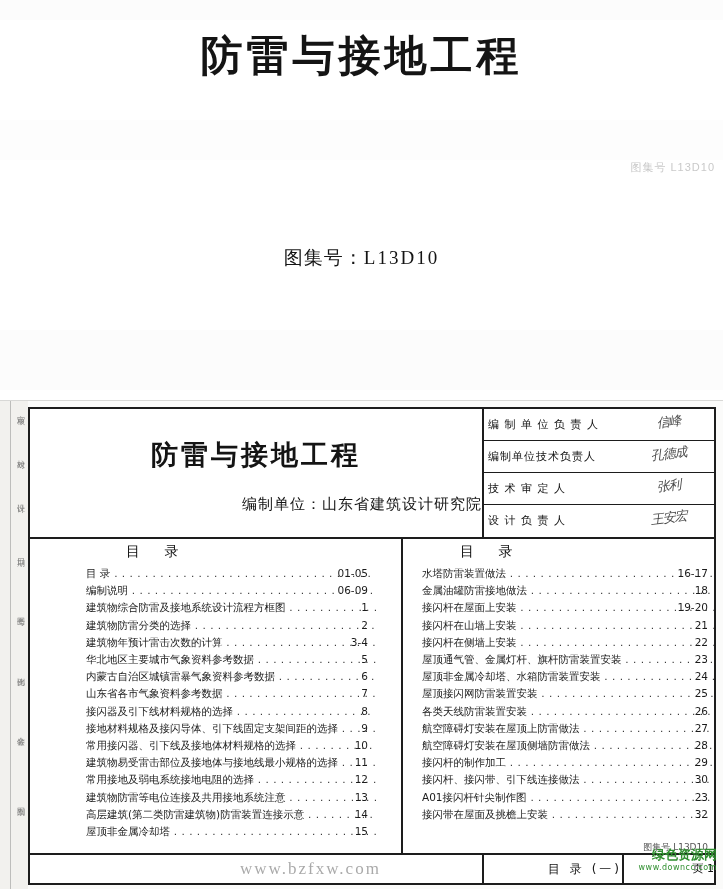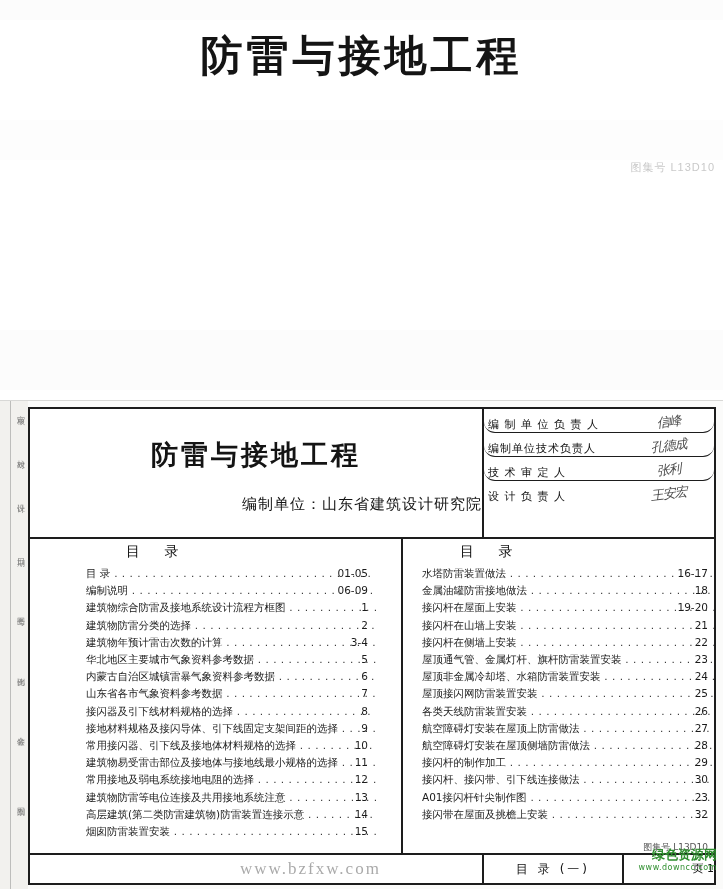--- a/index.html
+++ b/index.html
@@ -344,6 +344,9 @@
 
   <div class="cover-title">防雷与接地工程</div>
 
+  <div class="cover-code">
+    <span>图集号：</span><span class="code-val">L13D10</span>
+  </div>
 
   <div class="watermark-top">图集号 L13D10</div>
 </div>

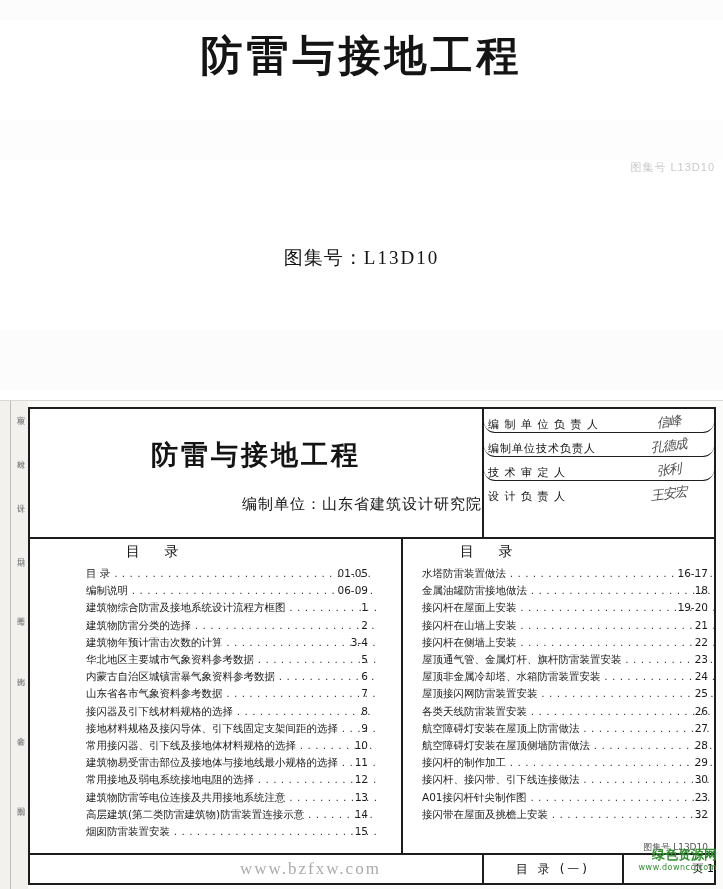--- a/index.html
+++ b/index.html
@@ -156,10 +156,9 @@
   }
   .sign-row {
     position: relative;
-    height: 24px;
+    height: 32px;
     box-sizing: border-box;
     border-bottom: 1px solid #1d1d1d;
-    border-radius: 11px;
   }
   .sign-row:last-child { border-bottom: none; }
   .sign-label {

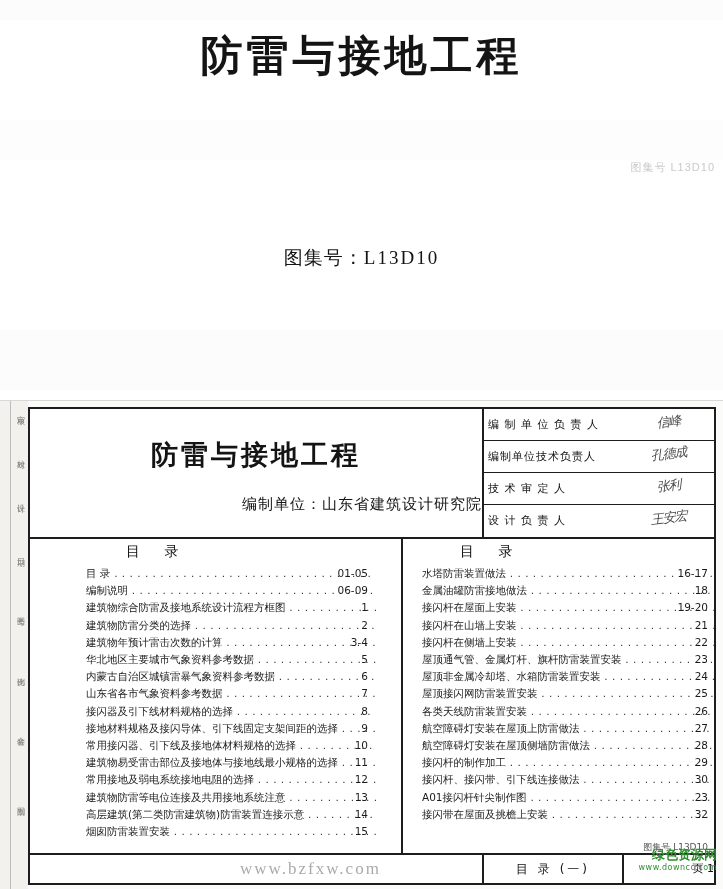--- a/index.html
+++ b/index.html
@@ -414,7 +414,7 @@
           <div class="toc-item"><span class="t">常用接地及弱电系统接地电阻的选择</span><span class="dots"> . . . . . . . . . . . . . . . . . . . . .</span><span class="p">12</span></div>
           <div class="toc-item"><span class="t">建筑物防雷等电位连接及共用接地系统注意</span><span class="dots"> . . . . . . . . . . . . . . . . .</span><span class="p">13</span></div>
           <div class="toc-item"><span class="t">高层建筑(第二类防雷建筑物)防雷装置连接示意</span><span class="dots"> . . . . . . . . . . . .</span><span class="p">14</span></div>
-          <div class="toc-item"><span class="t">烟囱防雷装置安装</span><span class="dots"> . . . . . . . . . . . . . . . . . . . . . . . . . . . . . . . . . .</span><span class="p">15</span></div>
+          <div class="toc-item"><span class="t">屋顶非金属冷却塔</span><span class="dots"> . . . . . . . . . . . . . . . . . . . . . . . . . . . . . . . . . .</span><span class="p">15</span></div>
         </div>
       <div class="toc-col right" id="toc-right">
           <div class="toc-item"><span class="t">水塔防雷装置做法</span><span class="dots"> . . . . . . . . . . . . . . . . . . . . . . . . . . . . . . . . . .</span><span class="p">16-17</span></div>

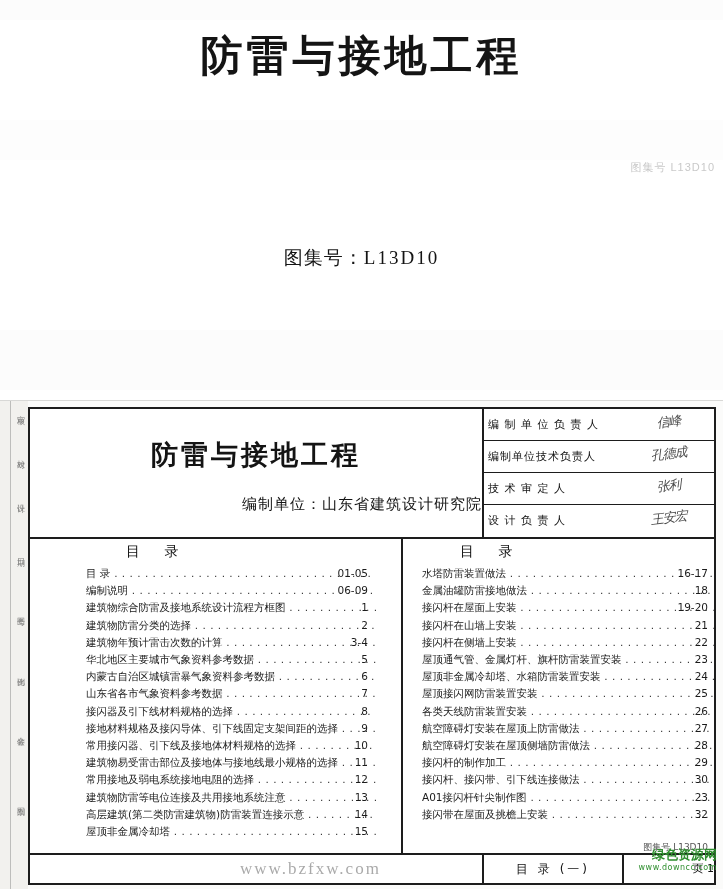--- a/index.html
+++ b/index.html
@@ -272,7 +272,7 @@
     height: 28px;
     border-left: 2px solid #1d1d1d;
     box-sizing: border-box;
-    text-align: center;
+    text-align: right;
     font-size: 12px;
     letter-spacing: 3px;
     line-height: 28px;

